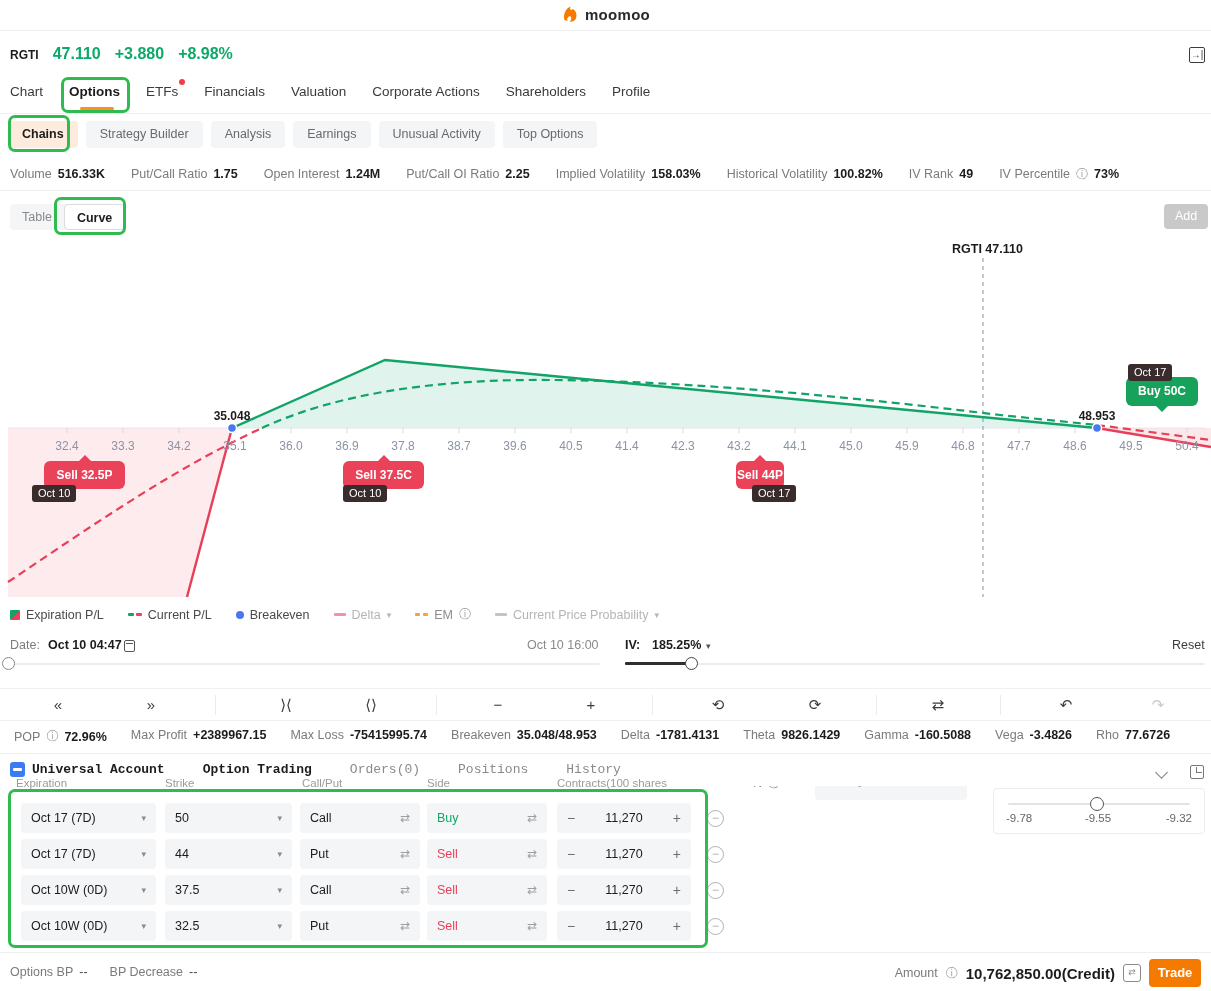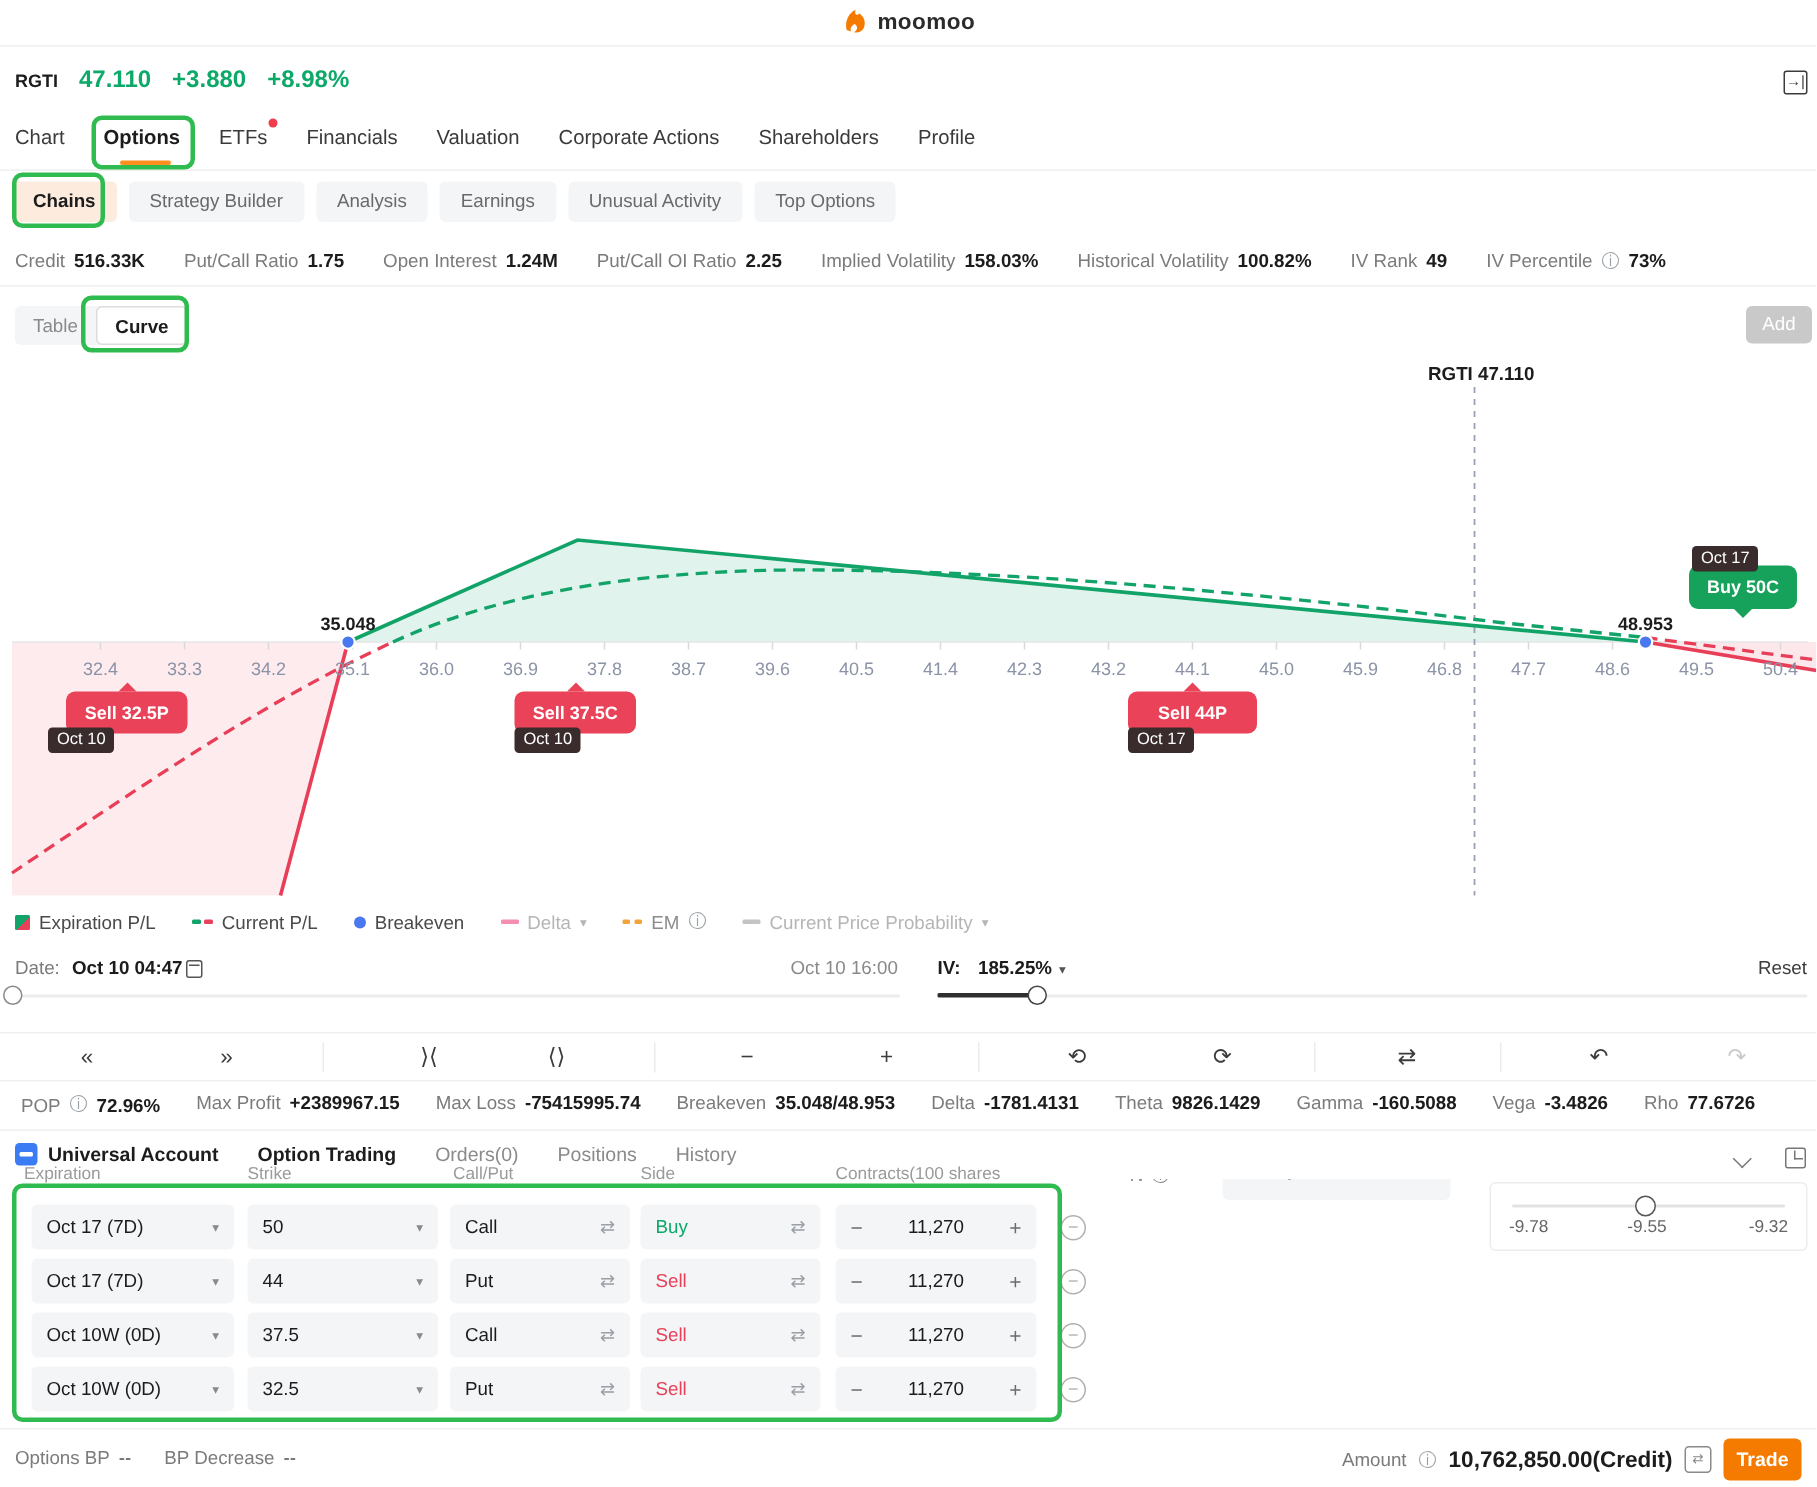--- a/index.html
+++ b/index.html
@@ -172,7 +172,7 @@
 
   <div class="stats-row">
     <span class="stat">
-        <span class="lbl">Credit</span>
+        <span class="lbl">Volume</span>
         <span class="val">516.33K</span>
       </span>
     <span class="stat">

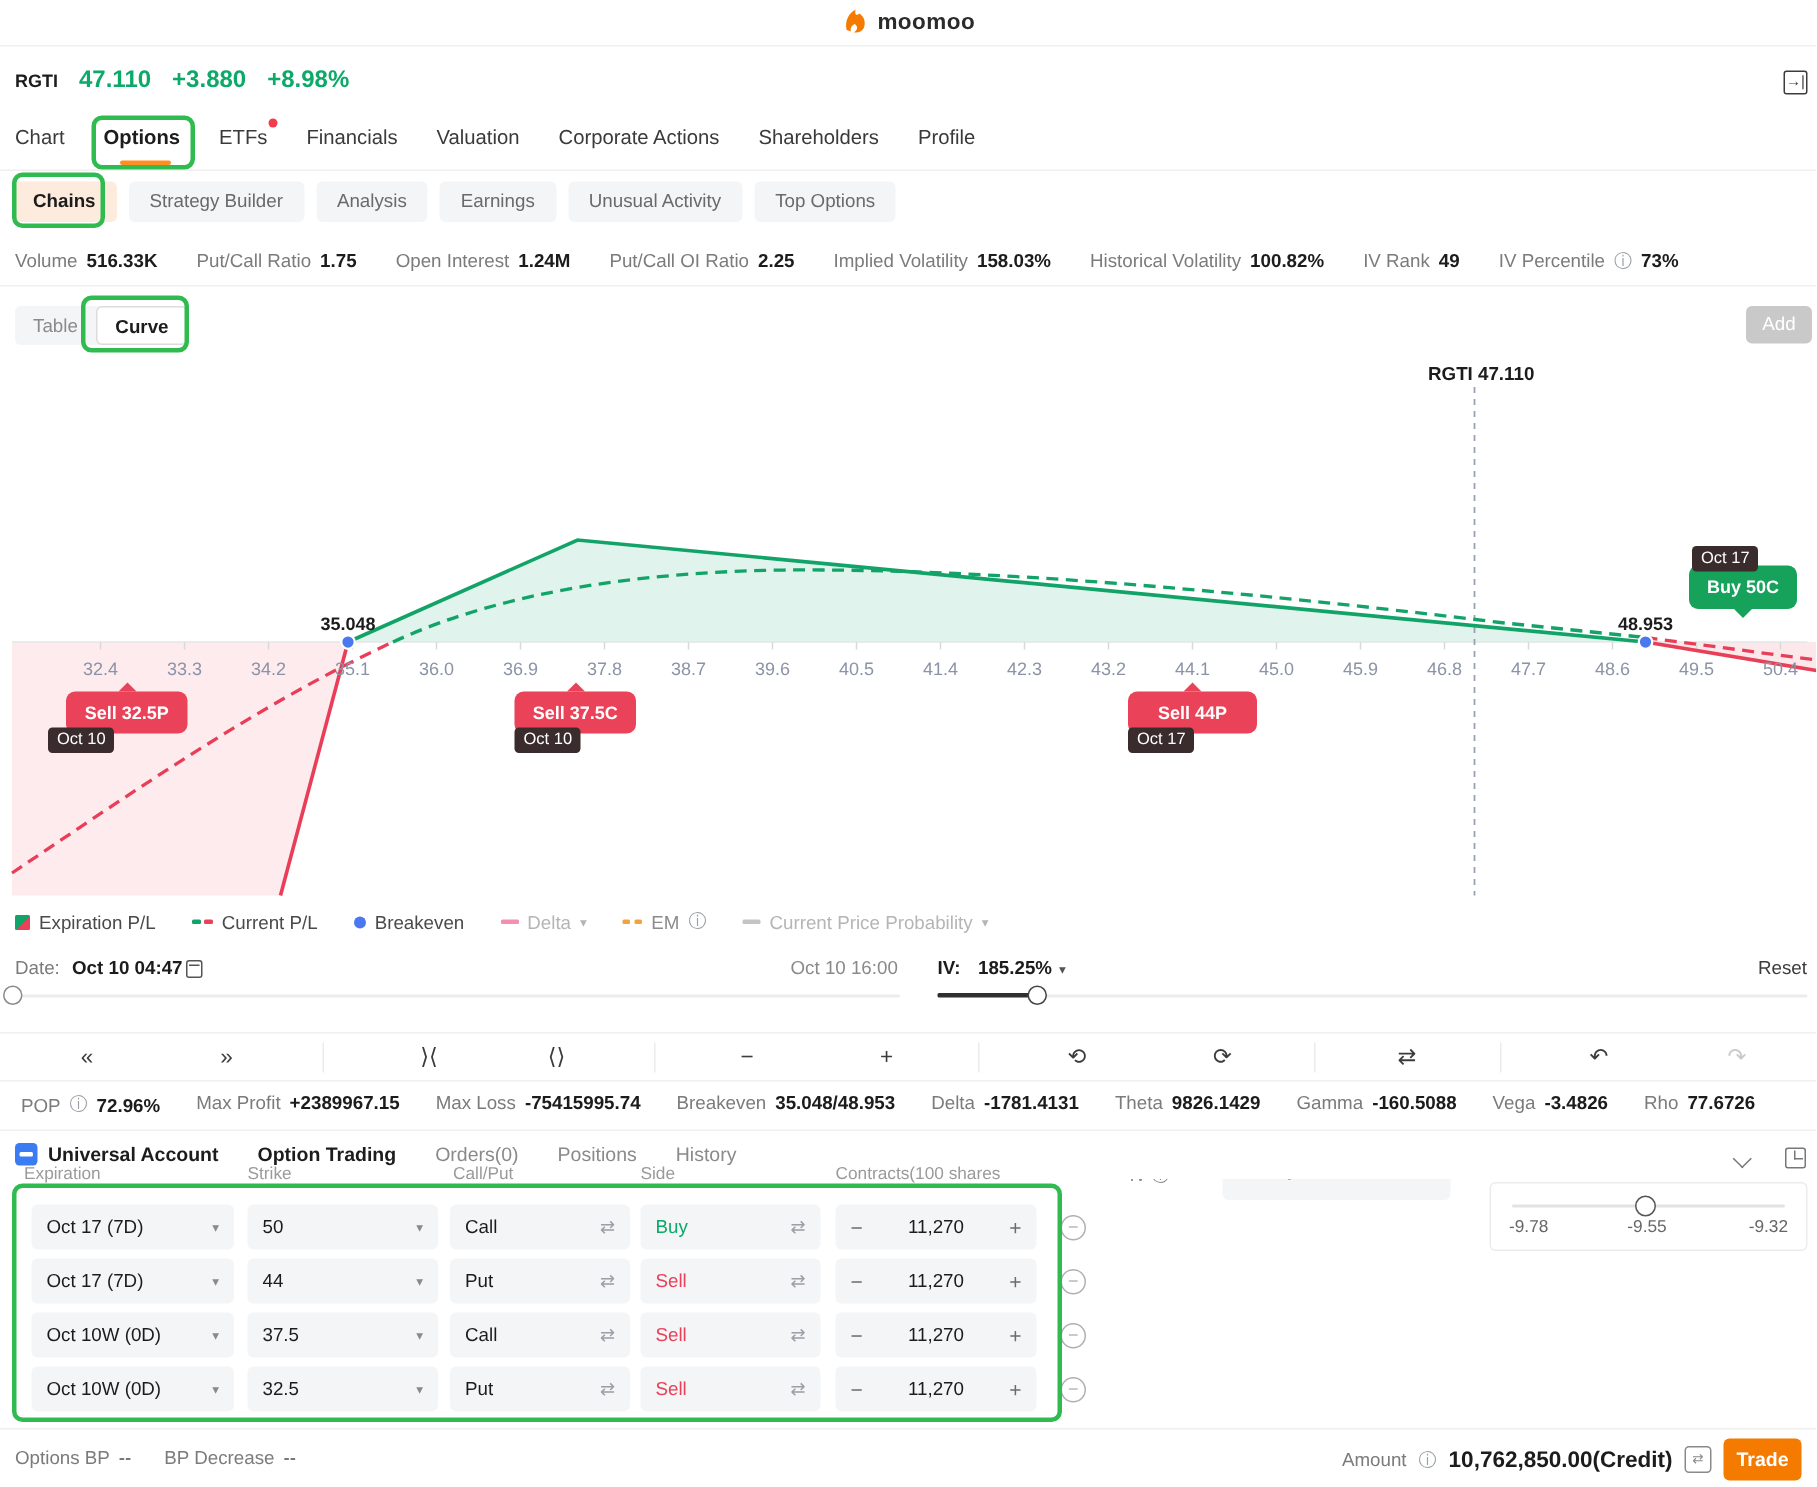--- a/index.html
+++ b/index.html
@@ -262,7 +262,7 @@
     <div class="tt-badge" style="left:32px; top:245px;">Oct 10</div>
     <div class="tt-red" style="left:343px; top:221px; width:81px;">Sell 37.5C</div>
     <div class="tt-badge" style="left:343px; top:245px;">Oct 10</div>
-    <div class="tt-red" style="left:752px; top:221px; width:86px;">Sell 44P</div>
+    <div class="tt-red" style="left:736px; top:221px; width:48px;">Sell 44P</div>
     <div class="tt-badge" style="left:752px; top:245px;">Oct 17</div>
     <div class="tt-green" style="left:1126px; top:137px; width:72px;">Buy 50C</div>
     <div class="tt-badge" style="left:1128px; top:124px;">Oct 17</div>

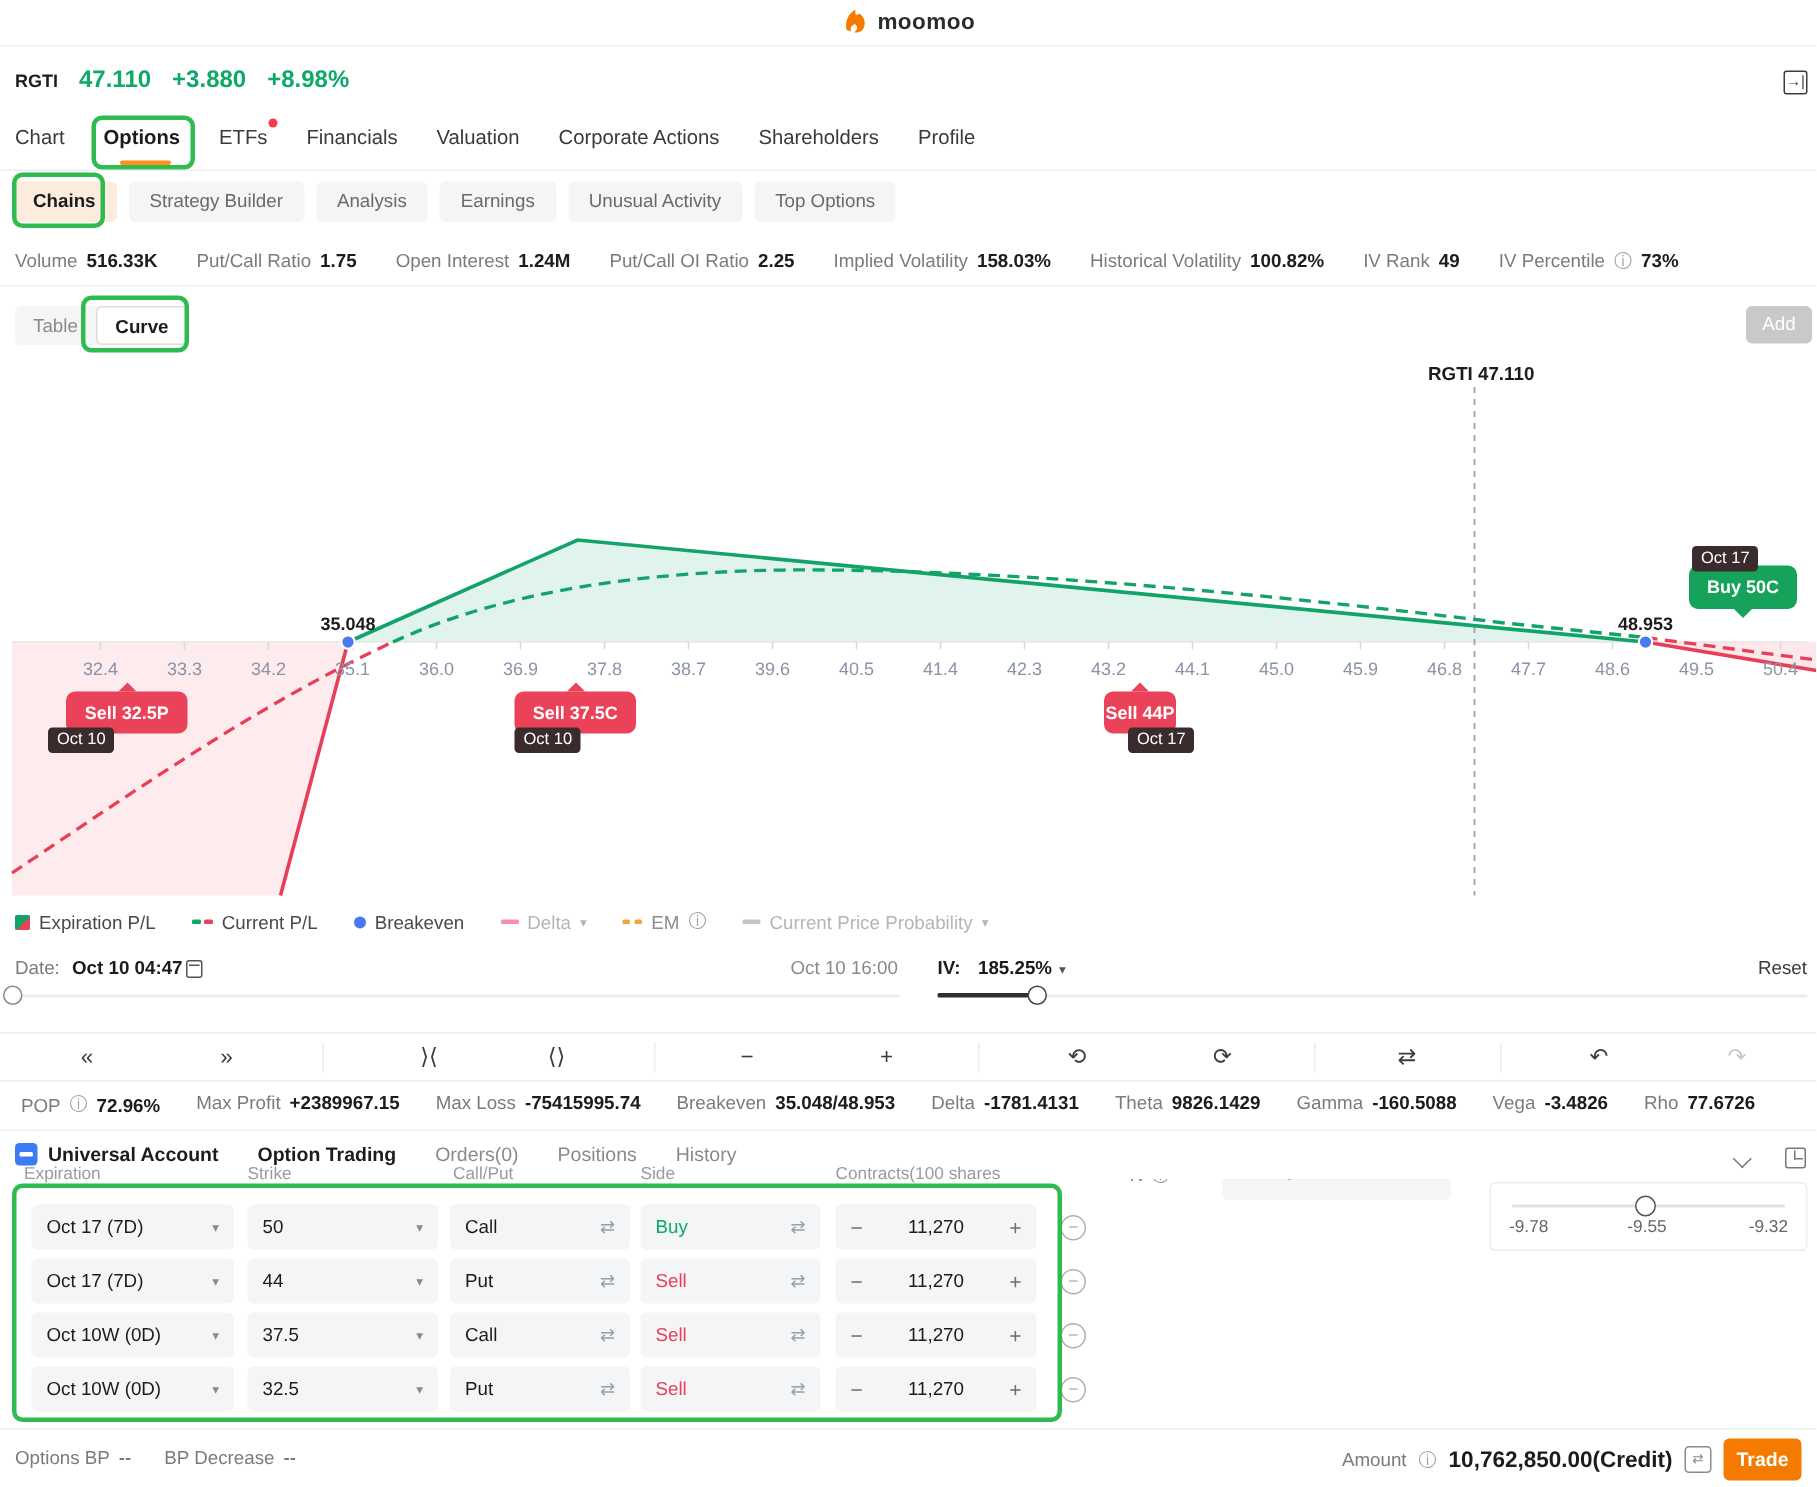--- a/index.html
+++ b/index.html
@@ -84,7 +84,7 @@
   .metrics { position:absolute; top:728px; left:14px; display:flex; gap:24px; align-items:flex-start; font-size:12.5px; white-space:nowrap; }
 
   
-  .acct-row { position:absolute; top:762px; left:10px; display:flex; align-items:center; gap:26px; font-size:13px; }
+  .acct-row { position:absolute; top:762px; left:10px; display:flex; align-items:center; gap:38px; font-size:13px;font-family:Liberation Mono, monospace; }
   .acct-ic { width:15px; height:15px; border-radius:3px; background:#3b7cf5; position:relative; }
   .acct-ic::before { content:""; position:absolute; left:3px; top:6px; width:9px; height:3px; background:#fff; border-radius:1px; }
   .acct-name { font-weight:bold; color:#1c1c1c; display:flex; align-items:center; gap:7px; }

